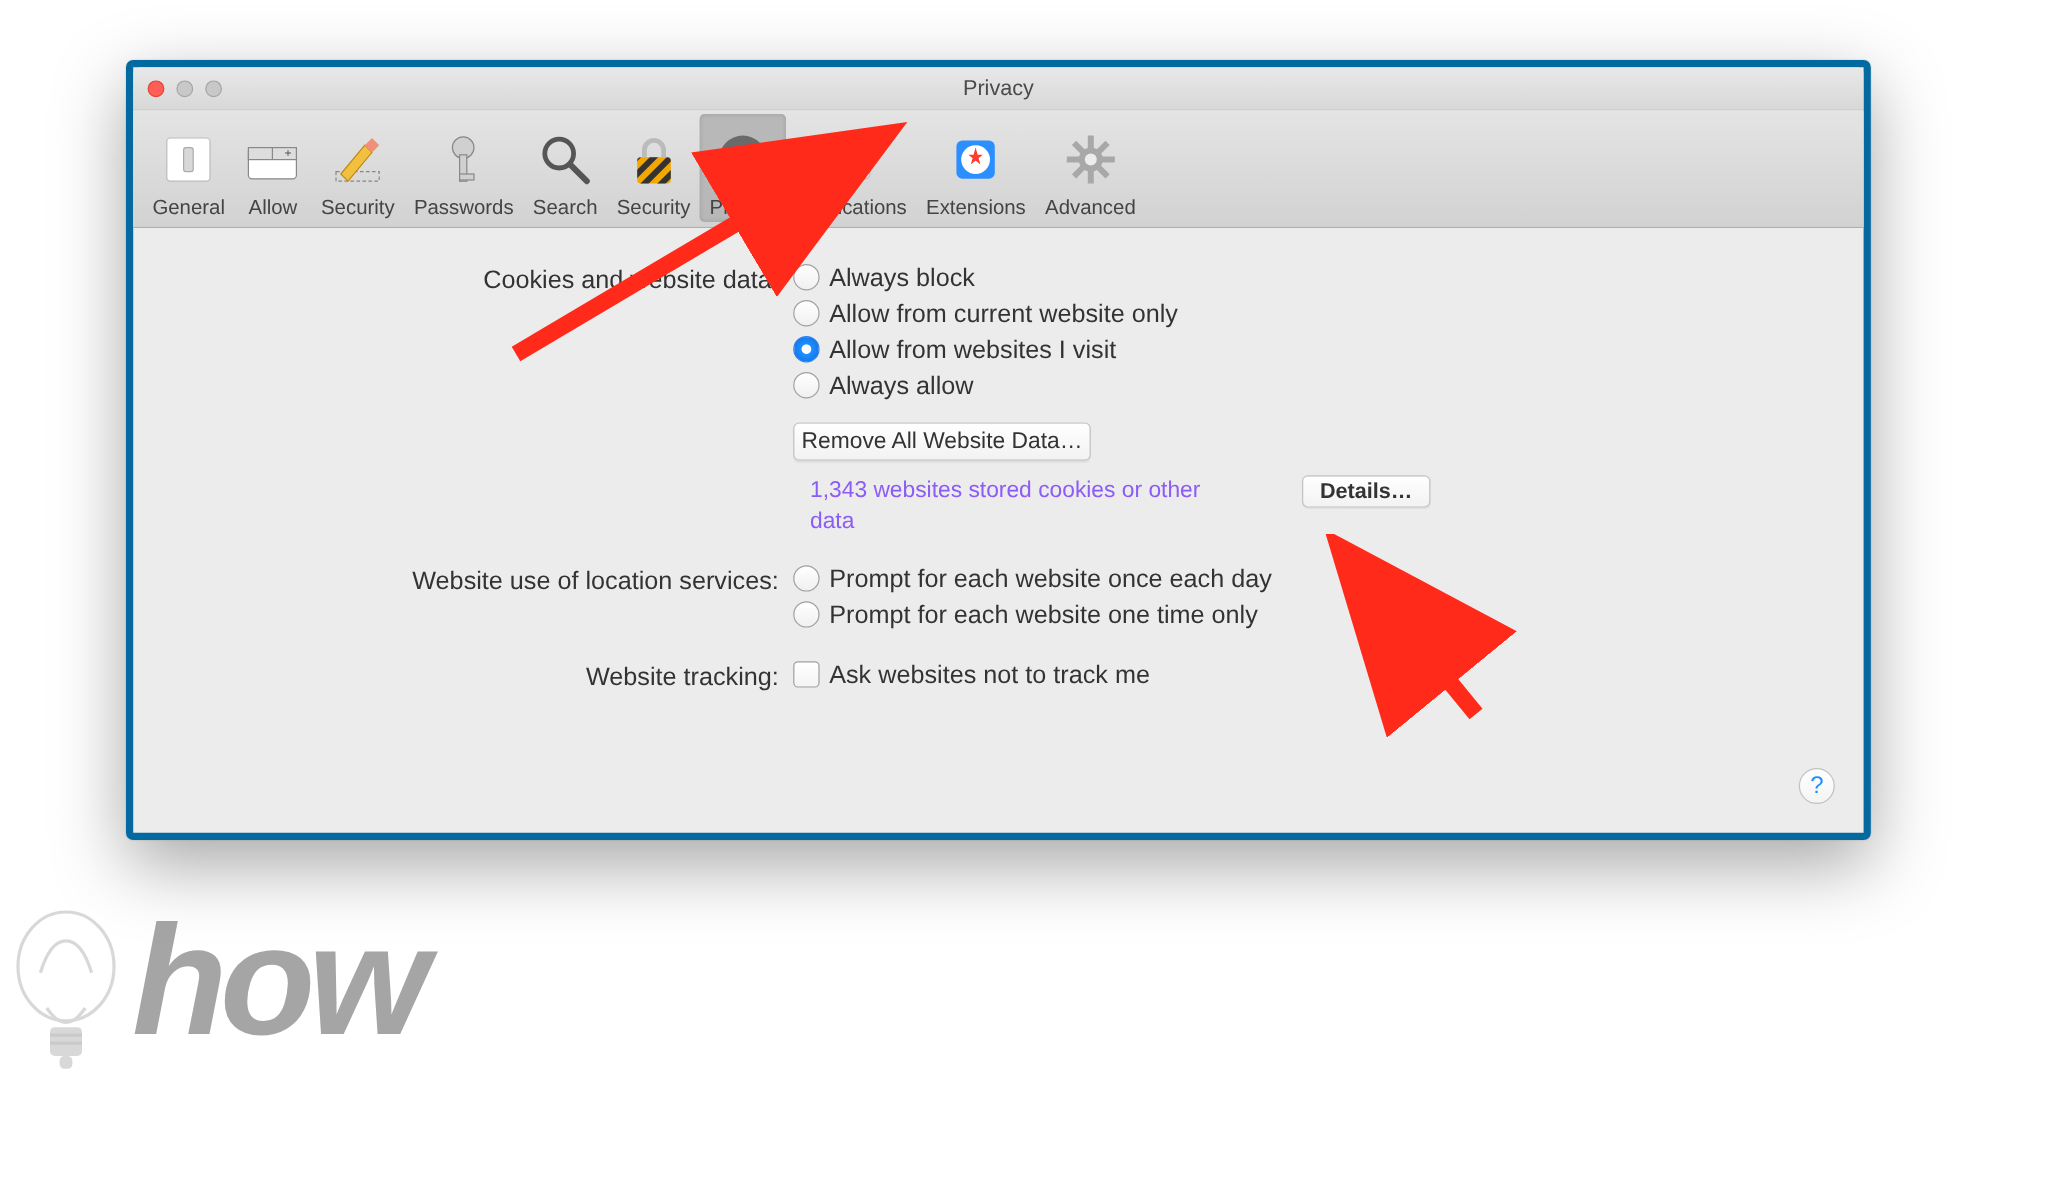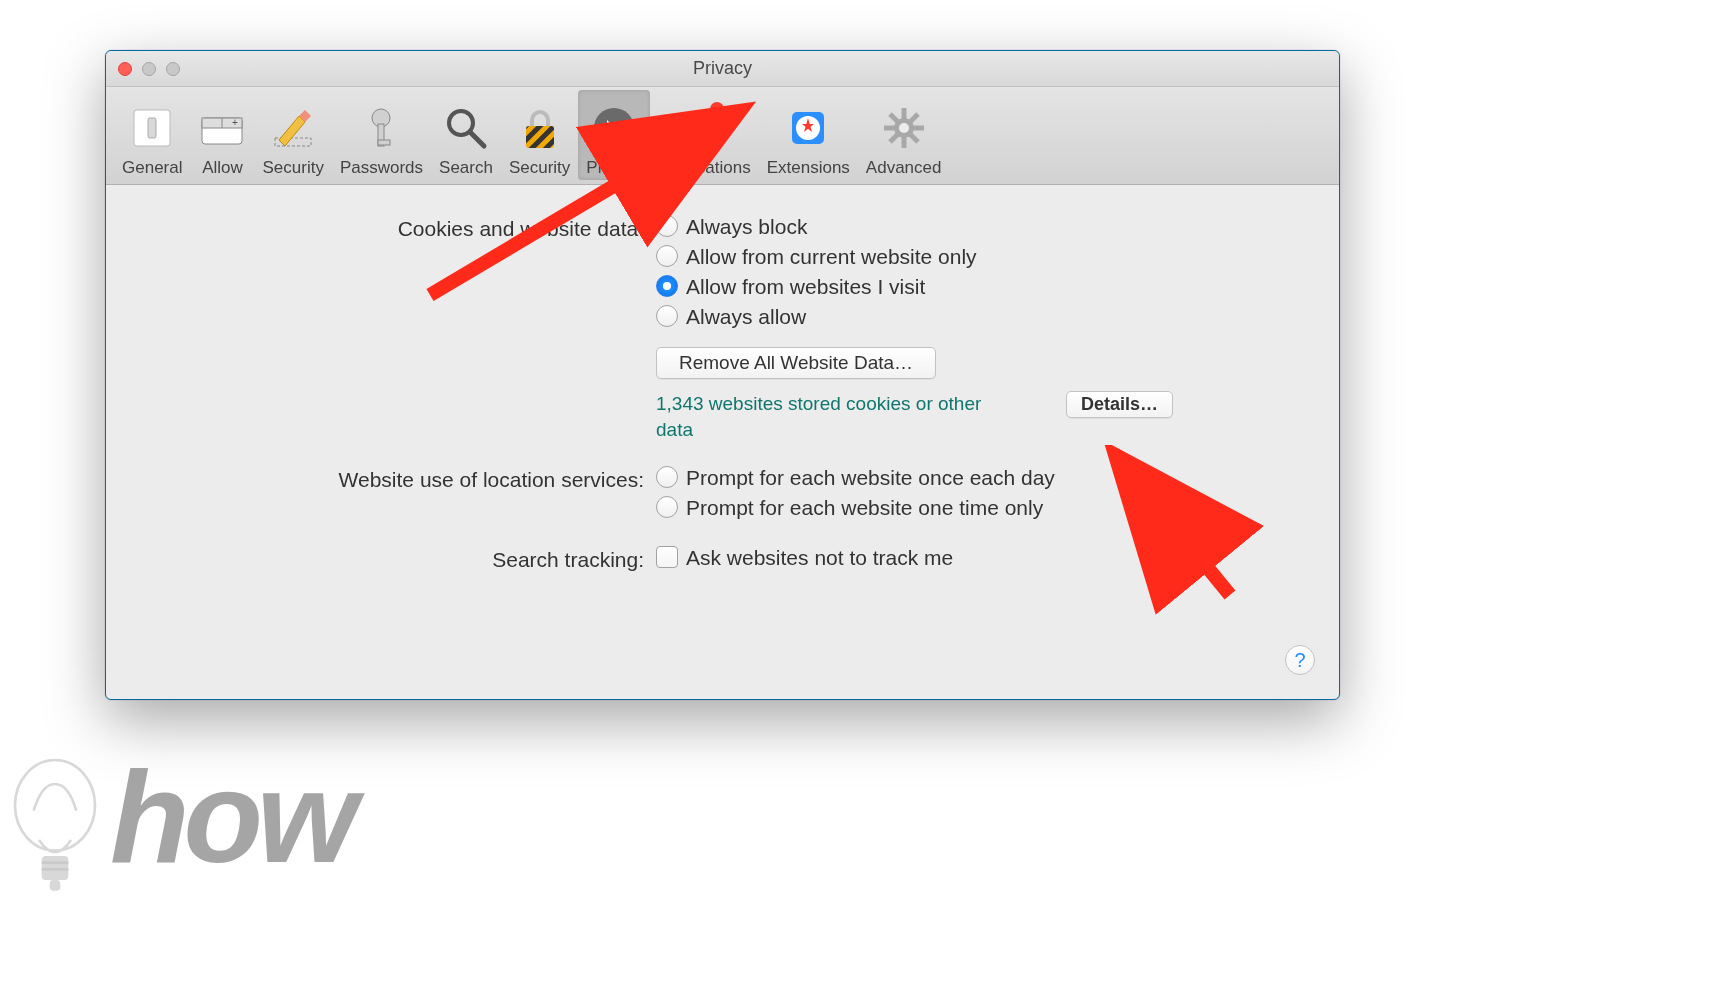--- a/index.html
+++ b/index.html
@@ -15,10 +15,10 @@
   position: absolute;
   left: 105px;
   top: 50px;
-  width: 1235px;
+  width: 1454px;
   height: 650px;
   background: #ececec;
-  border: 1px solid #0369a1;
+  border: 6px solid #0369a1;
   border-radius: 6px;
   box-shadow: 0 20px 60px rgba(0,0,0,0.35), 0 0 0 1px rgba(0,0,0,0.05);
 }

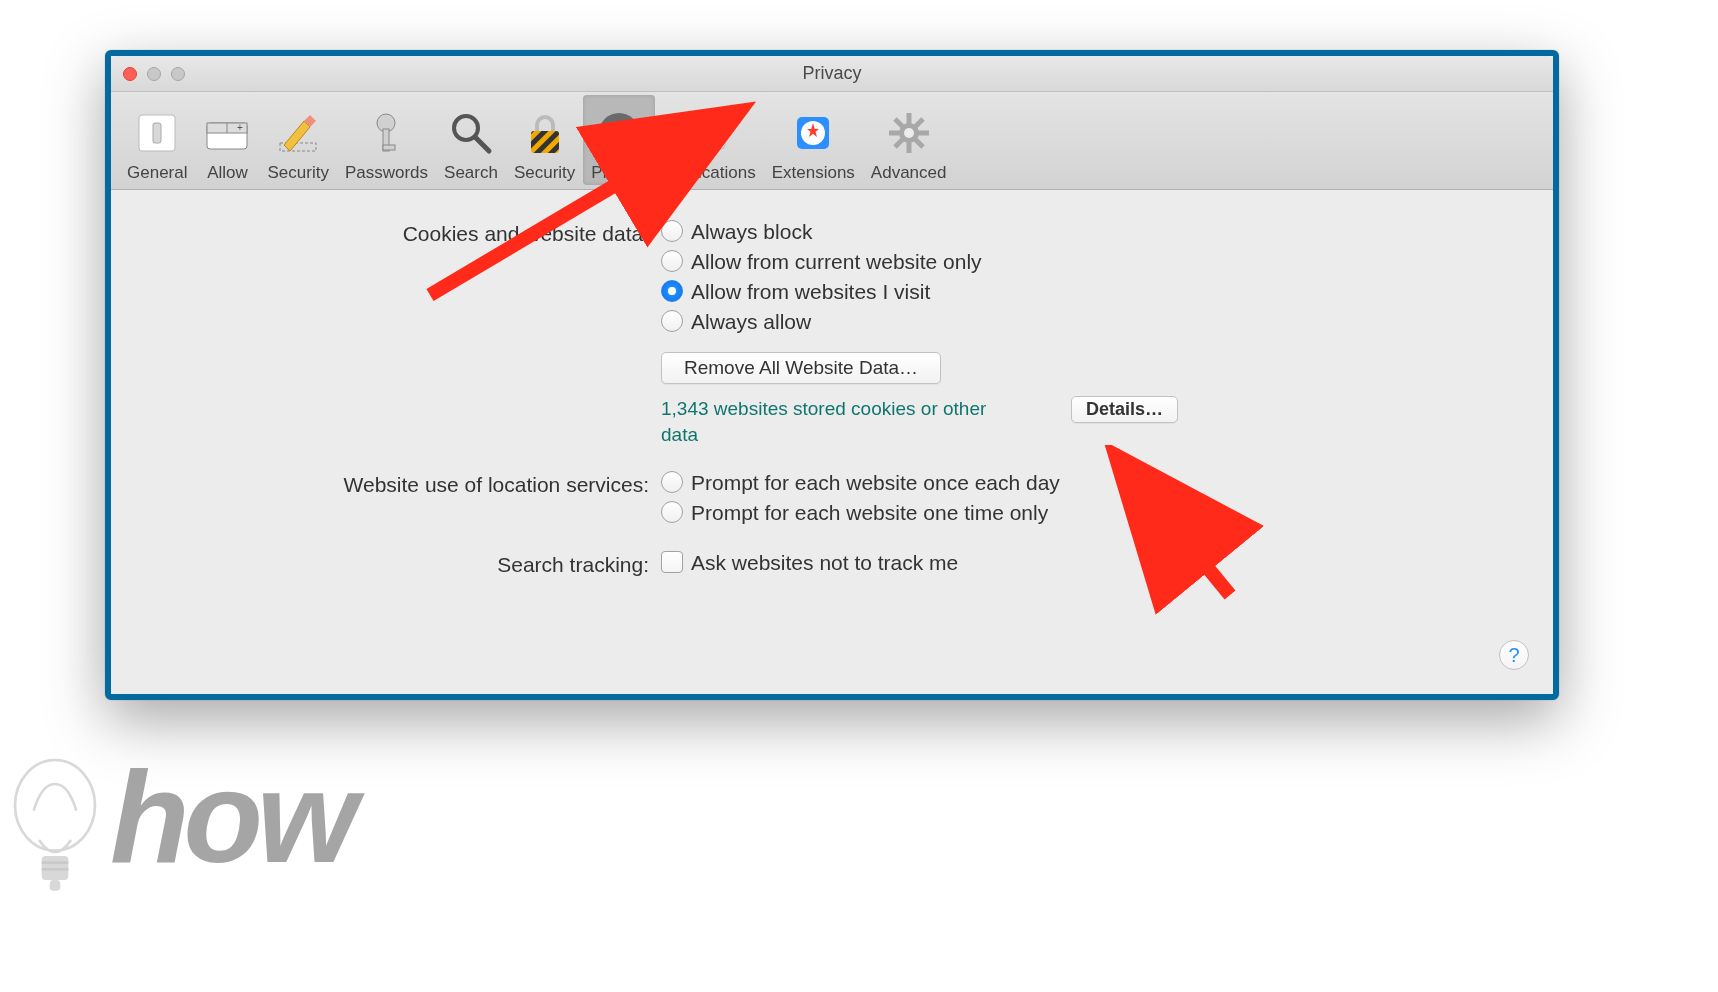--- a/index.html
+++ b/index.html
@@ -130,7 +130,7 @@
   background: linear-gradient(#ffffff, #f2f2f2);
   border: 1px solid #c2c2c2;
   border-radius: 5px;
-  padding: 4px 22px;
+  padding: 4px 6px;
   font-size: 19px;
   color: #333;
   box-shadow: 0 1px 1px rgba(0,0,0,0.05);

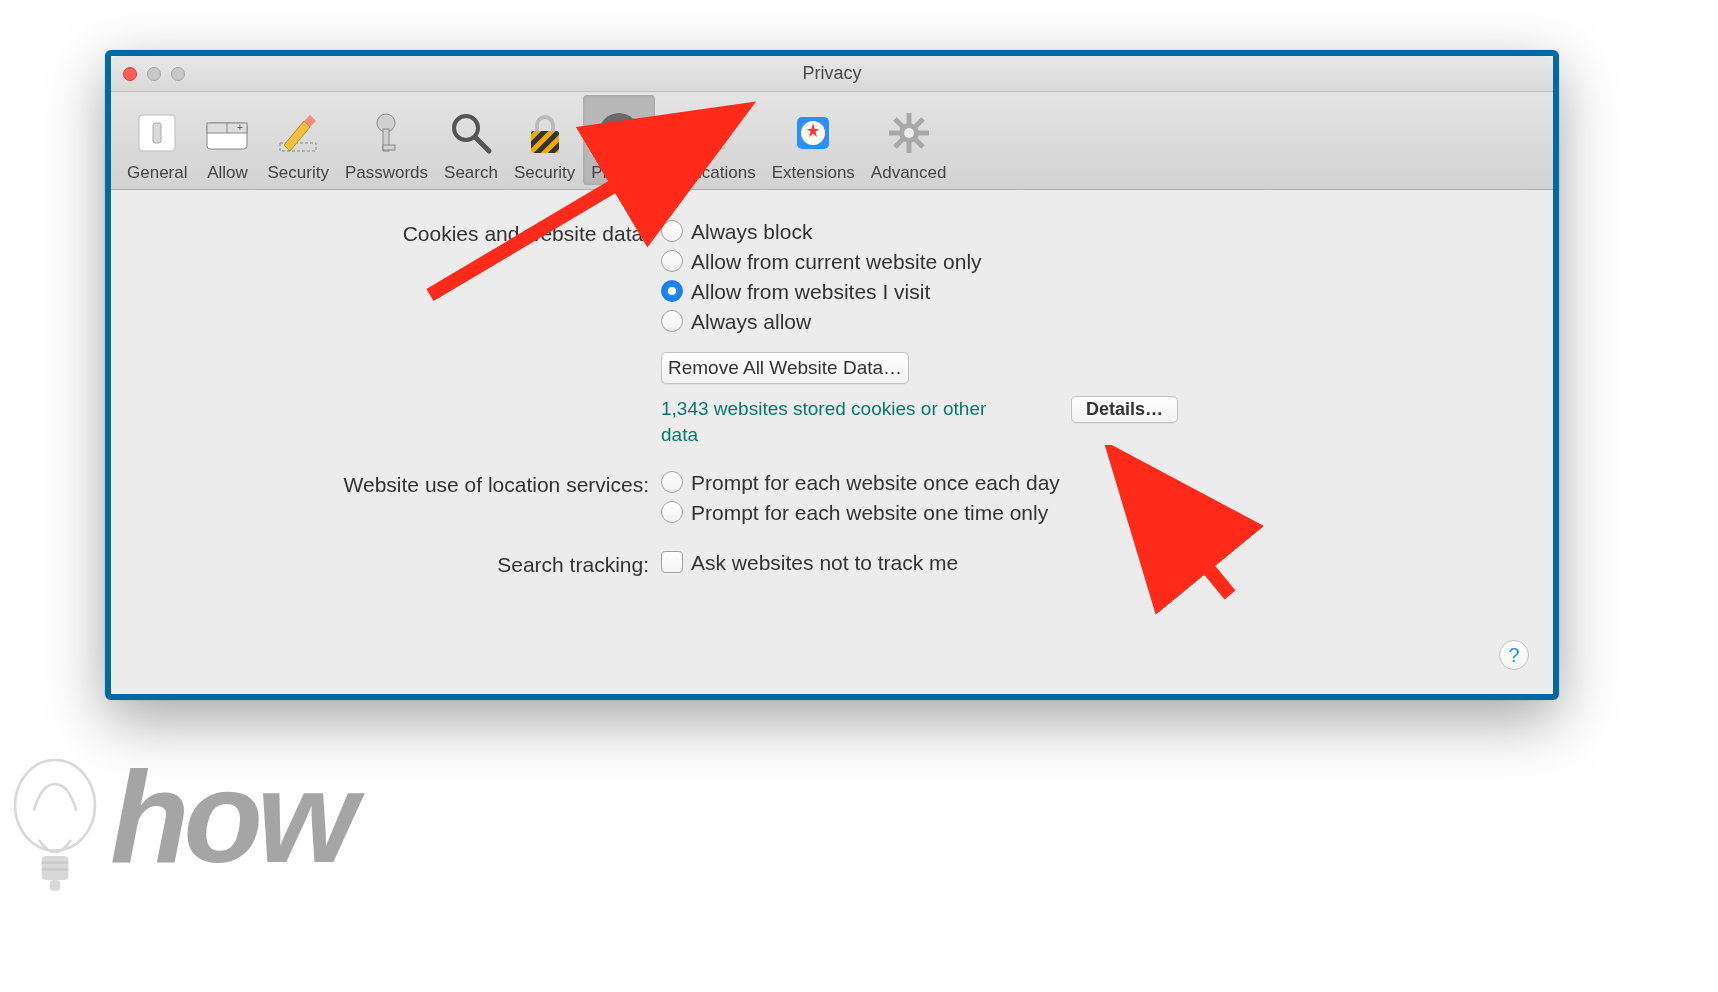--- a/index.html
+++ b/index.html
@@ -142,7 +142,7 @@
   gap: 30px;
   margin-top: 12px;
 }
-.info-text { max-width: 360px; font-size: 19px; color: #0f766e; line-height: 1.35; }
+.info-text { max-width: 360px; font-size: 19px; color: #8b5cf6; line-height: 1.35; margin-left: 14px; }
 .help-btn {
   position: absolute;
   right: 24px;

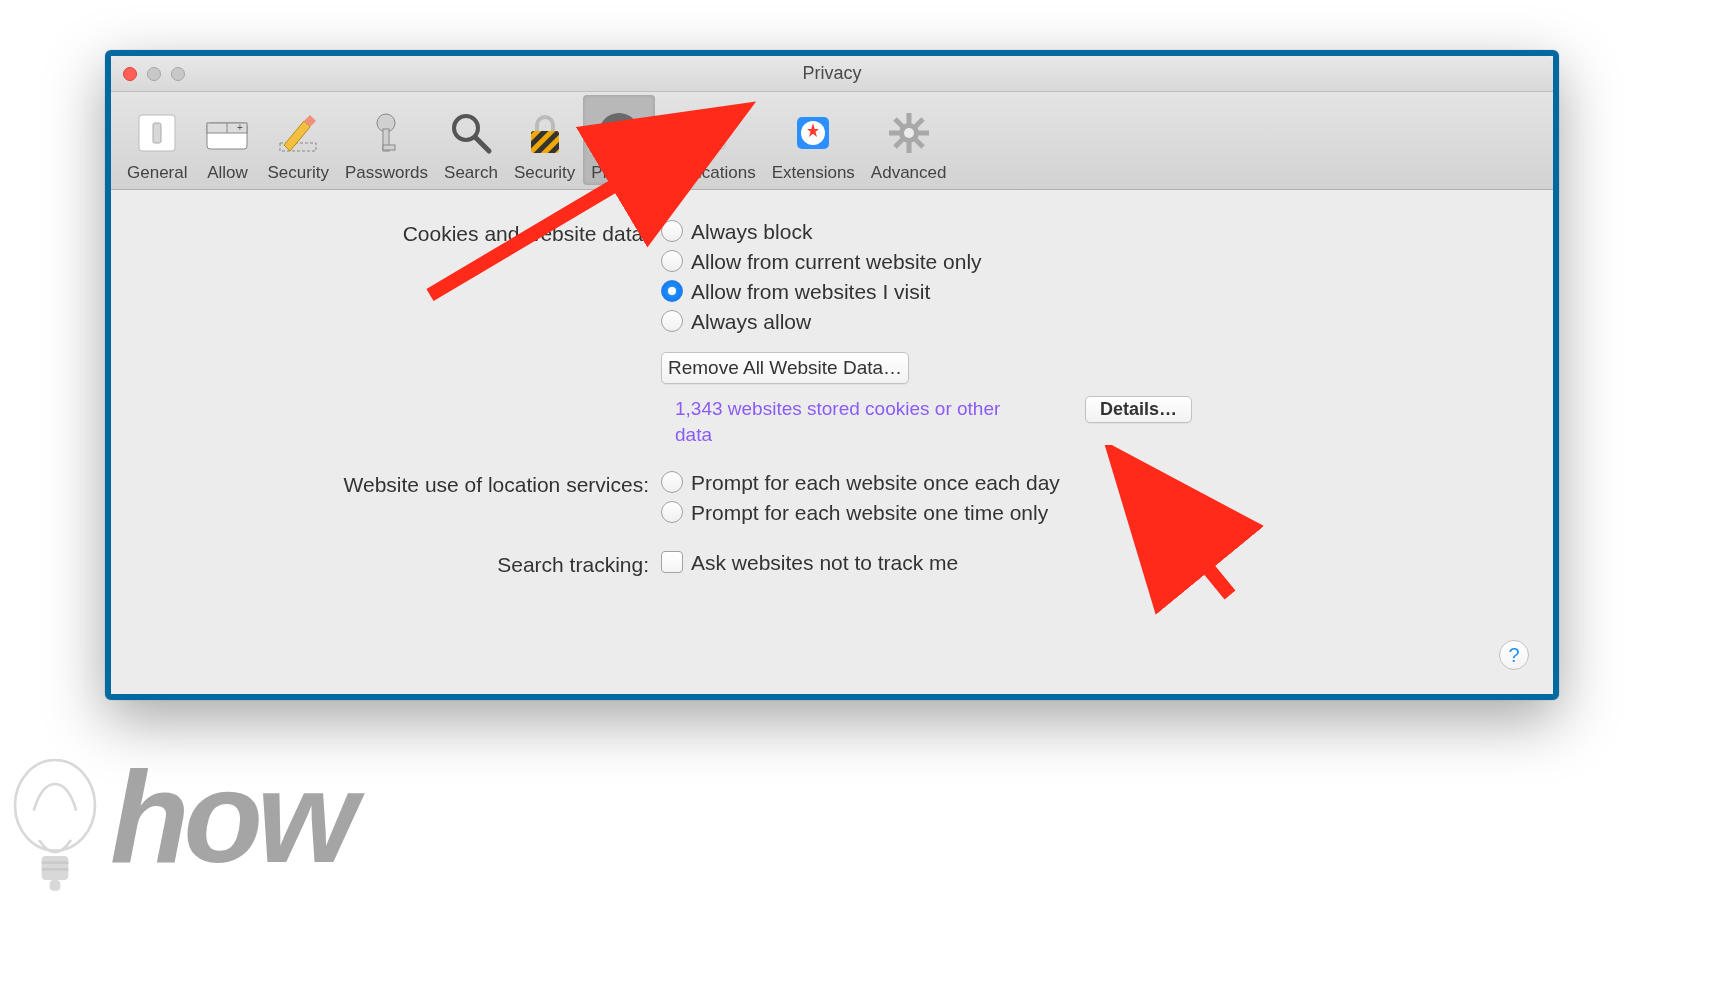--- a/index.html
+++ b/index.html
@@ -349,7 +349,7 @@
     </div>
 
     <div class="row" style="margin-top:20px">
-      <div class="label-col">Search tracking:</div>
+      <div class="label-col">Website tracking:</div>
       <div class="control-col">
         <div class="radio-line">
           <span class="checkbox"></span>

